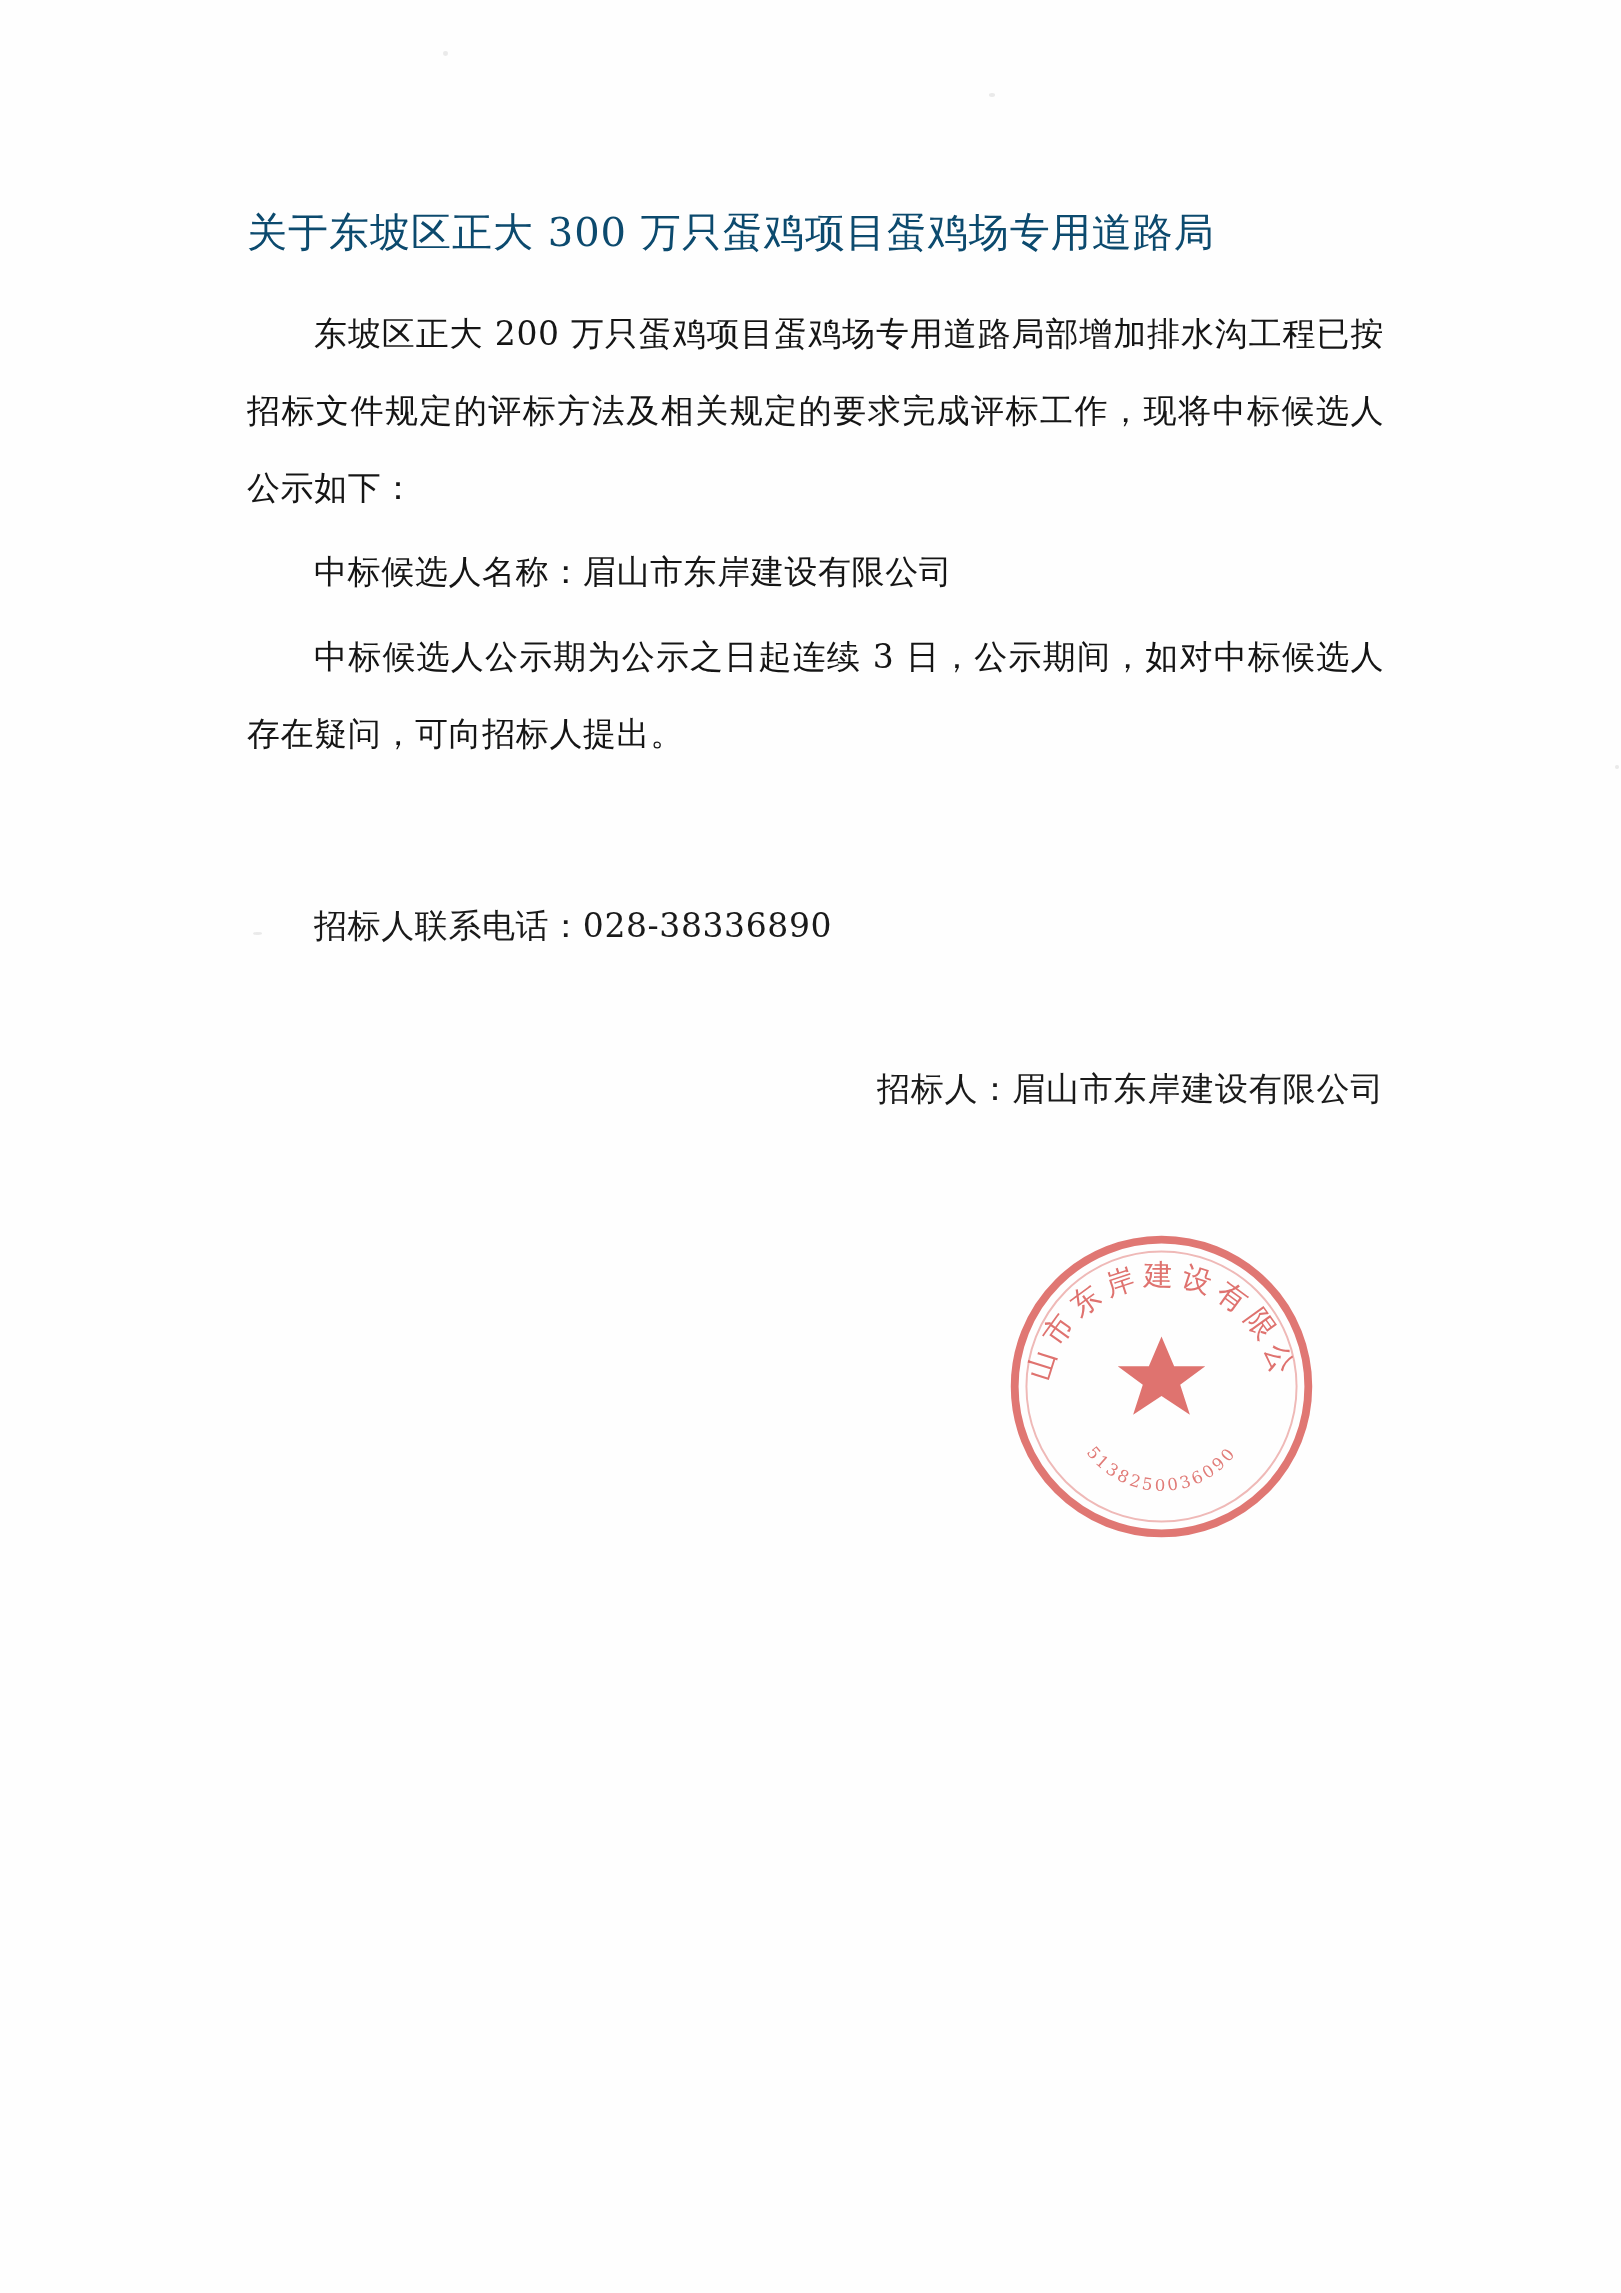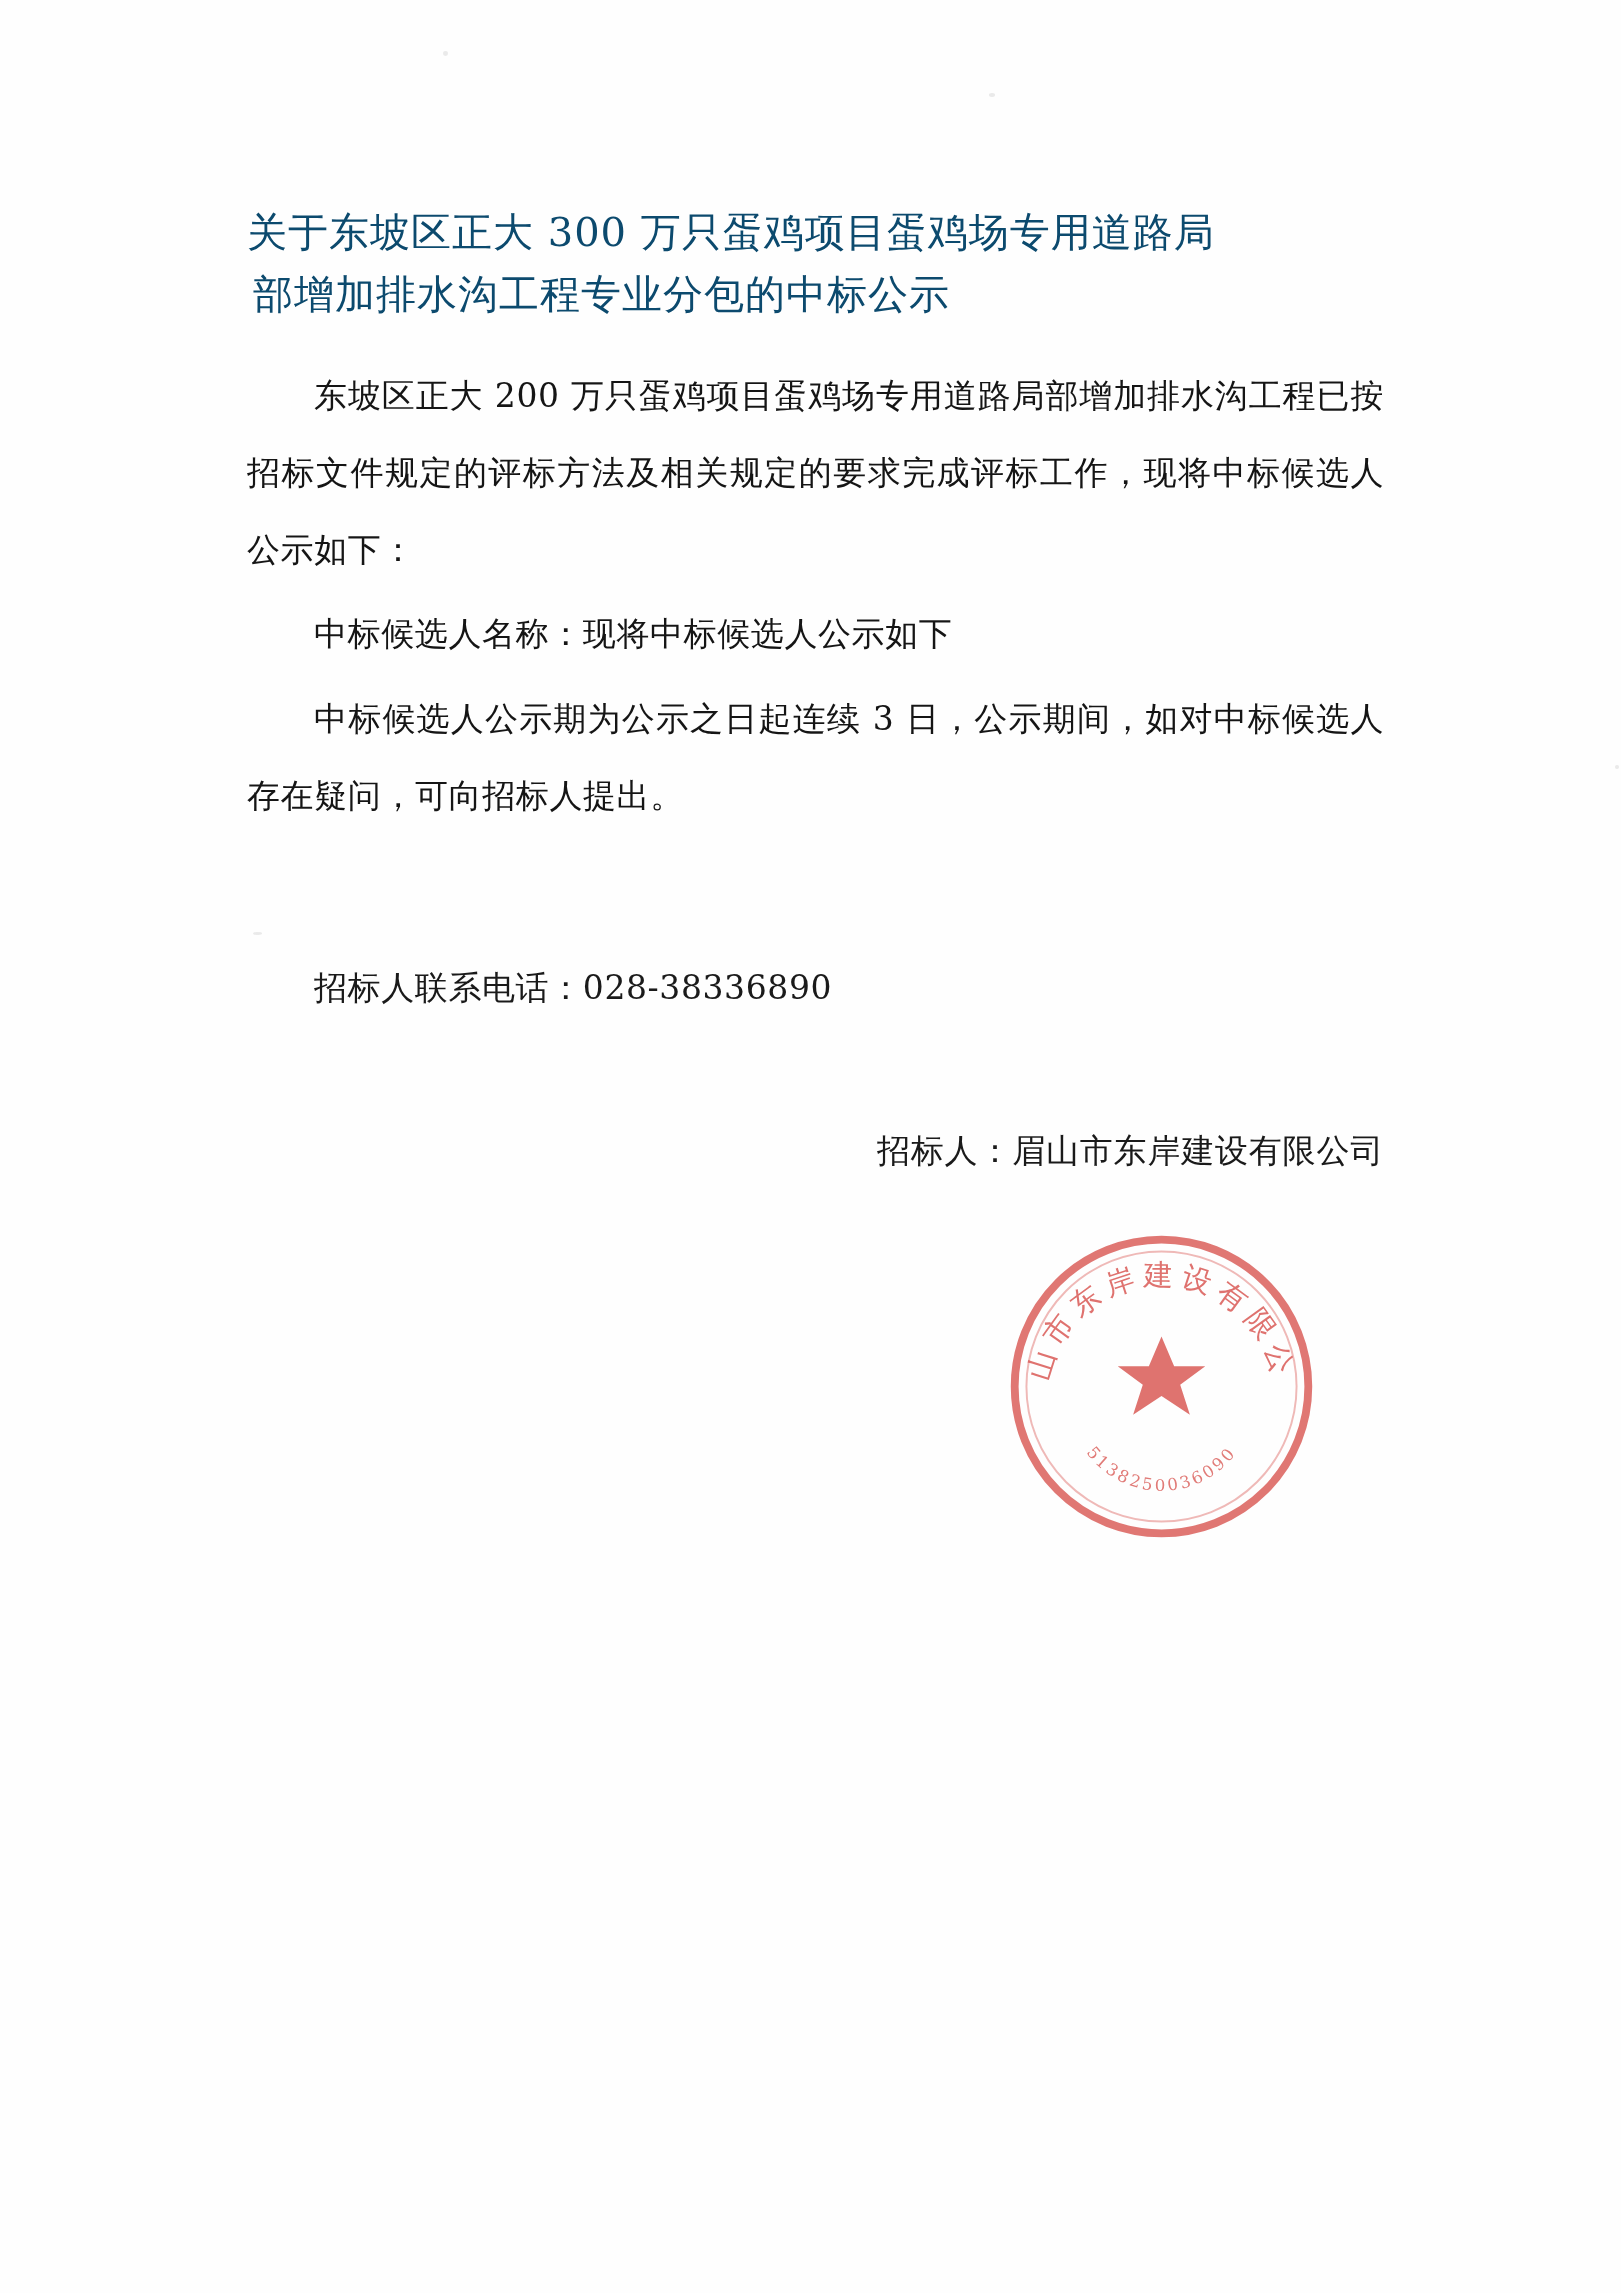--- a/index.html
+++ b/index.html
@@ -132,7 +132,6 @@
 
     <div class="doc-title">
       <span class="ln ln1">关于东坡区正大 300 万只蛋鸡项目蛋鸡场专用道路局</span>
-      <span class="ln ln2">部增加排水沟工程专业分包的中标公示</span>
     </div>
 
     <p class="para p1">东坡区正大 200 万只蛋鸡项目蛋鸡场专用道路局部增加排水沟工程已按招标文件规定的评标方法及相关规定的要求完成评标工作，现将中标候选人公示如下：</p>

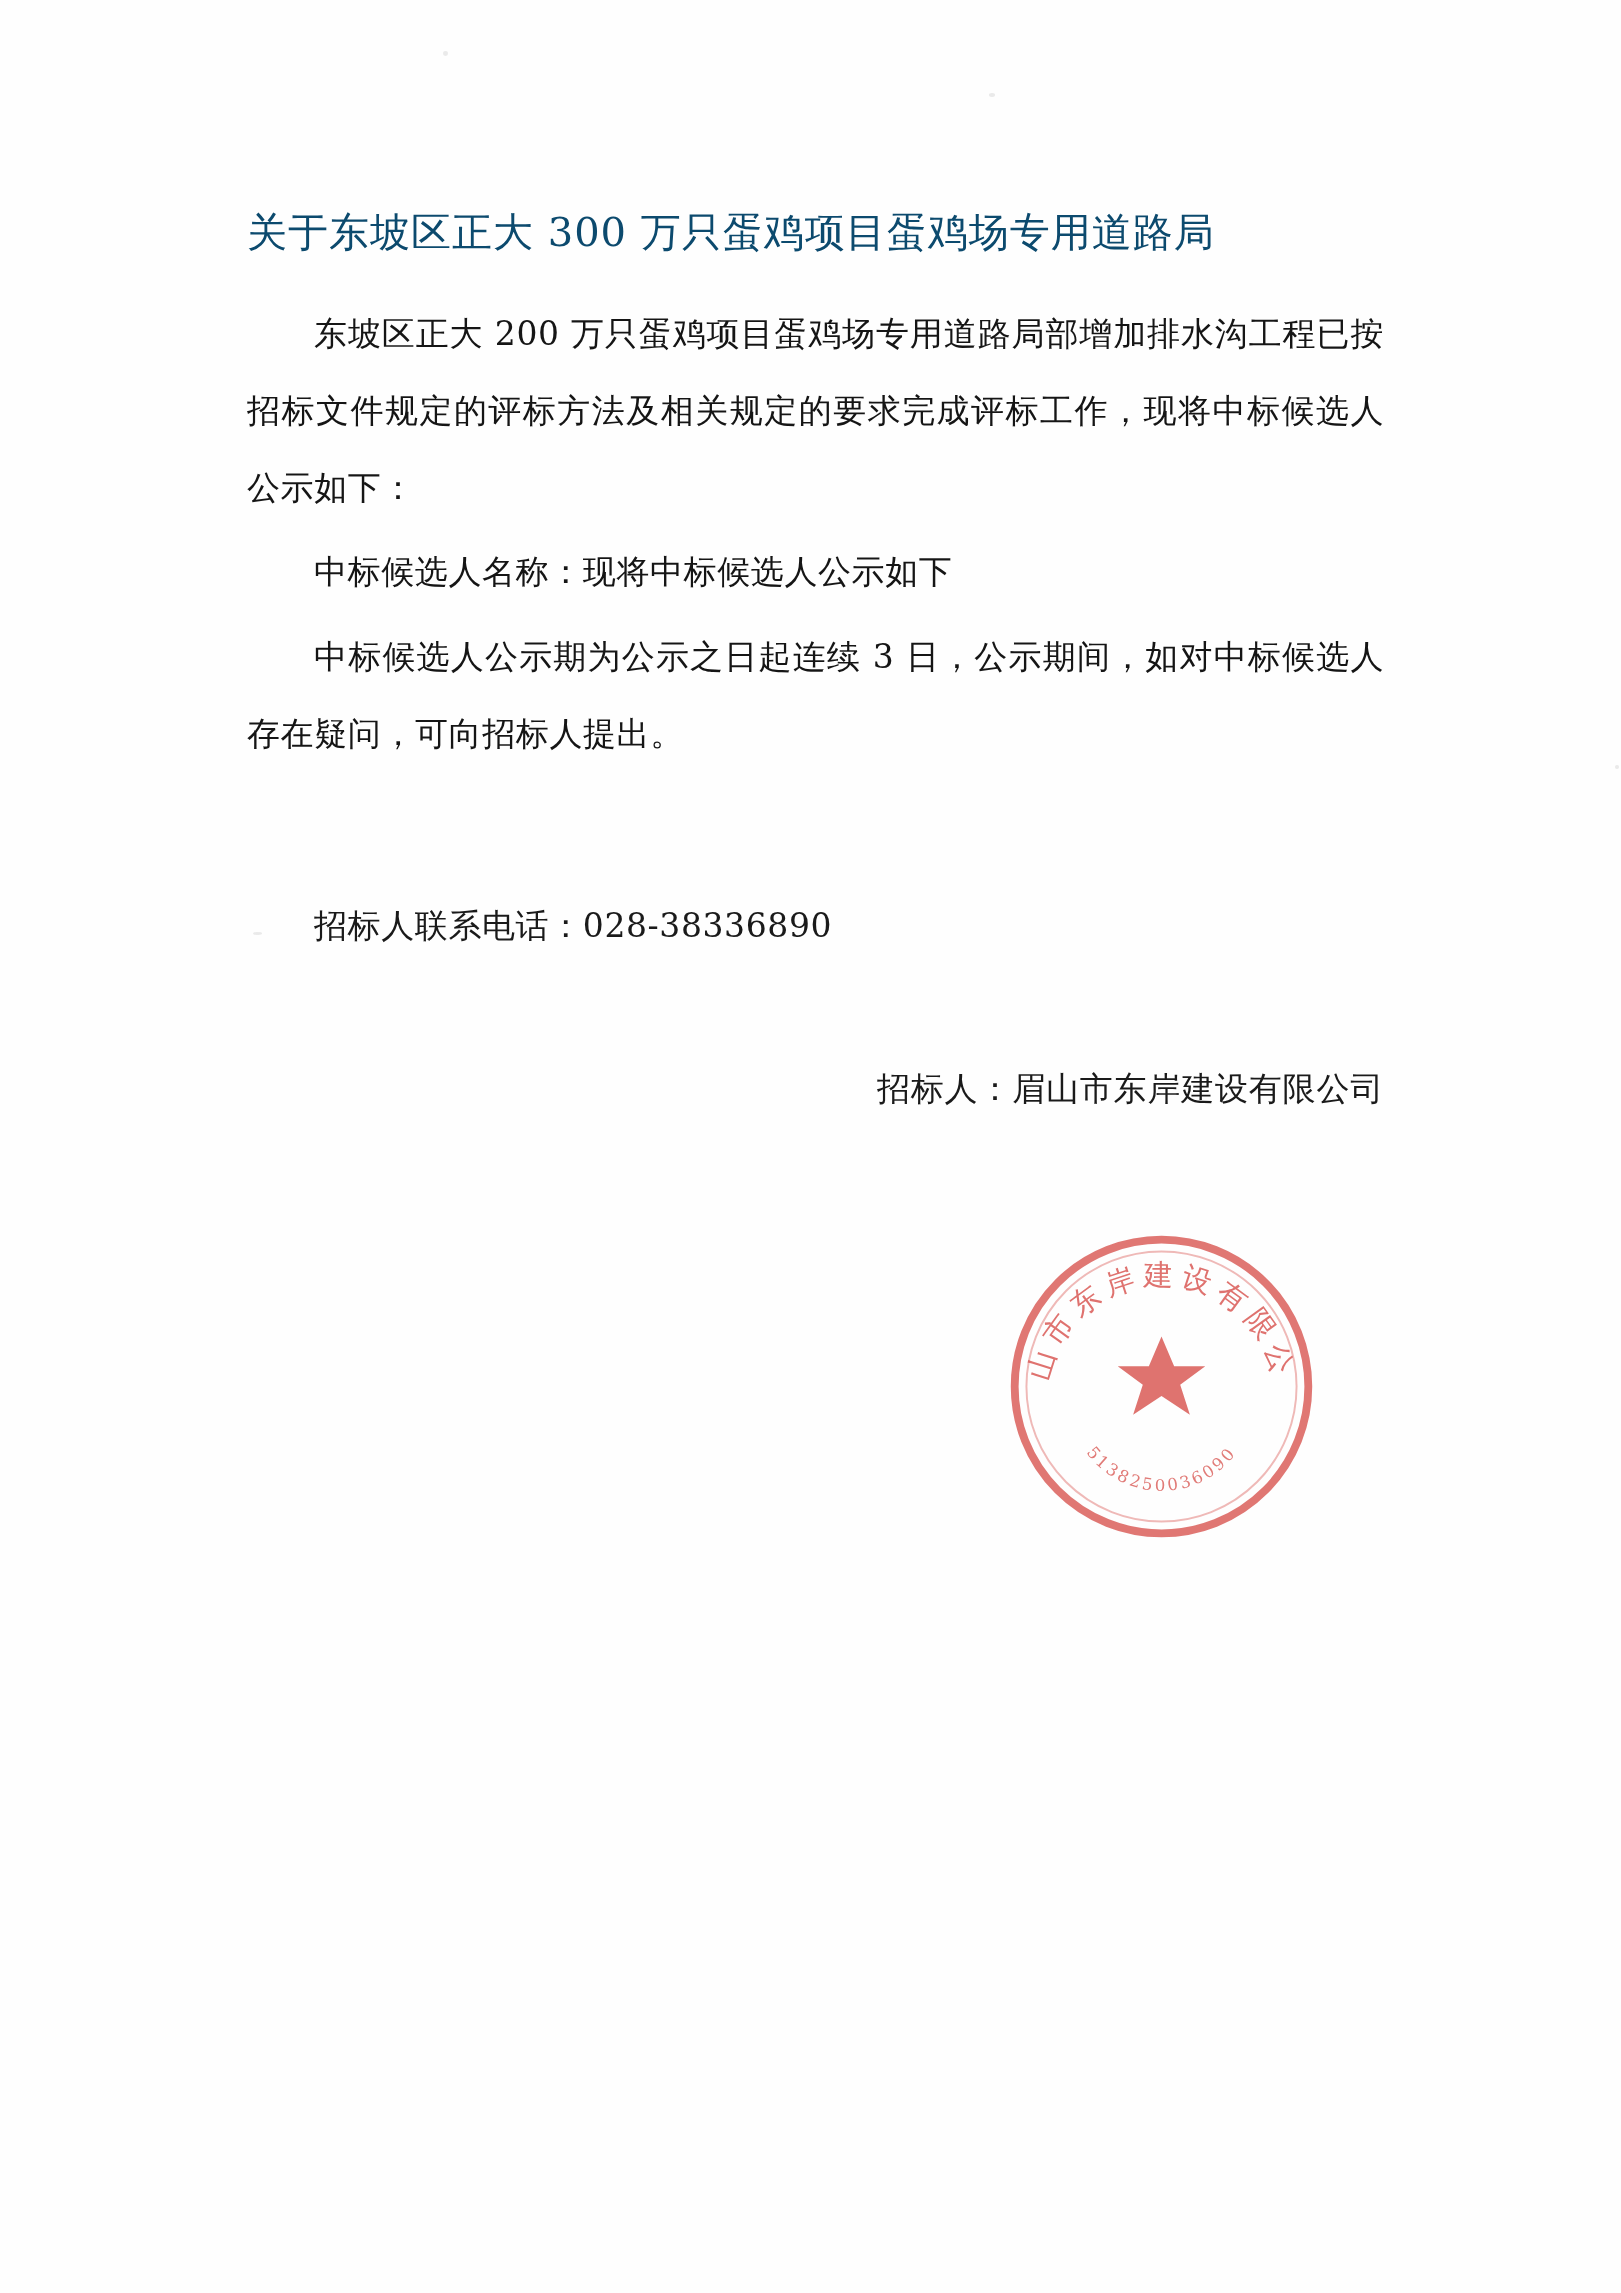--- a/index.html
+++ b/index.html
@@ -135,7 +135,7 @@
     </div>
 
     <p class="para p1">东坡区正大 200 万只蛋鸡项目蛋鸡场专用道路局部增加排水沟工程已按招标文件规定的评标方法及相关规定的要求完成评标工作，现将中标候选人公示如下：</p>
-    <p class="para p2">中标候选人名称：现将中标候选人公示如下</p>
+    <p class="para p2">中标候选人名称：眉山市东岸建设有限公司</p>
     <p class="para p3">中标候选人公示期为公示之日起连续 3 日，公示期间，如对中标候选人存在疑问，可向招标人提出。</p>
 
     <p class="contact">招标人联系电话：028-38336890</p>

